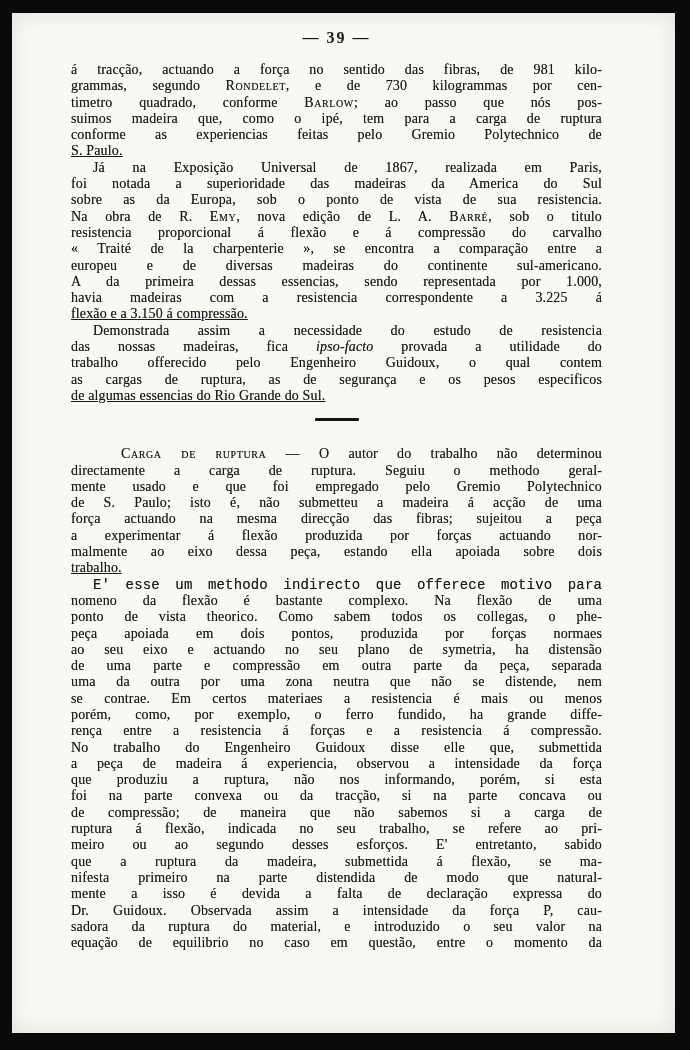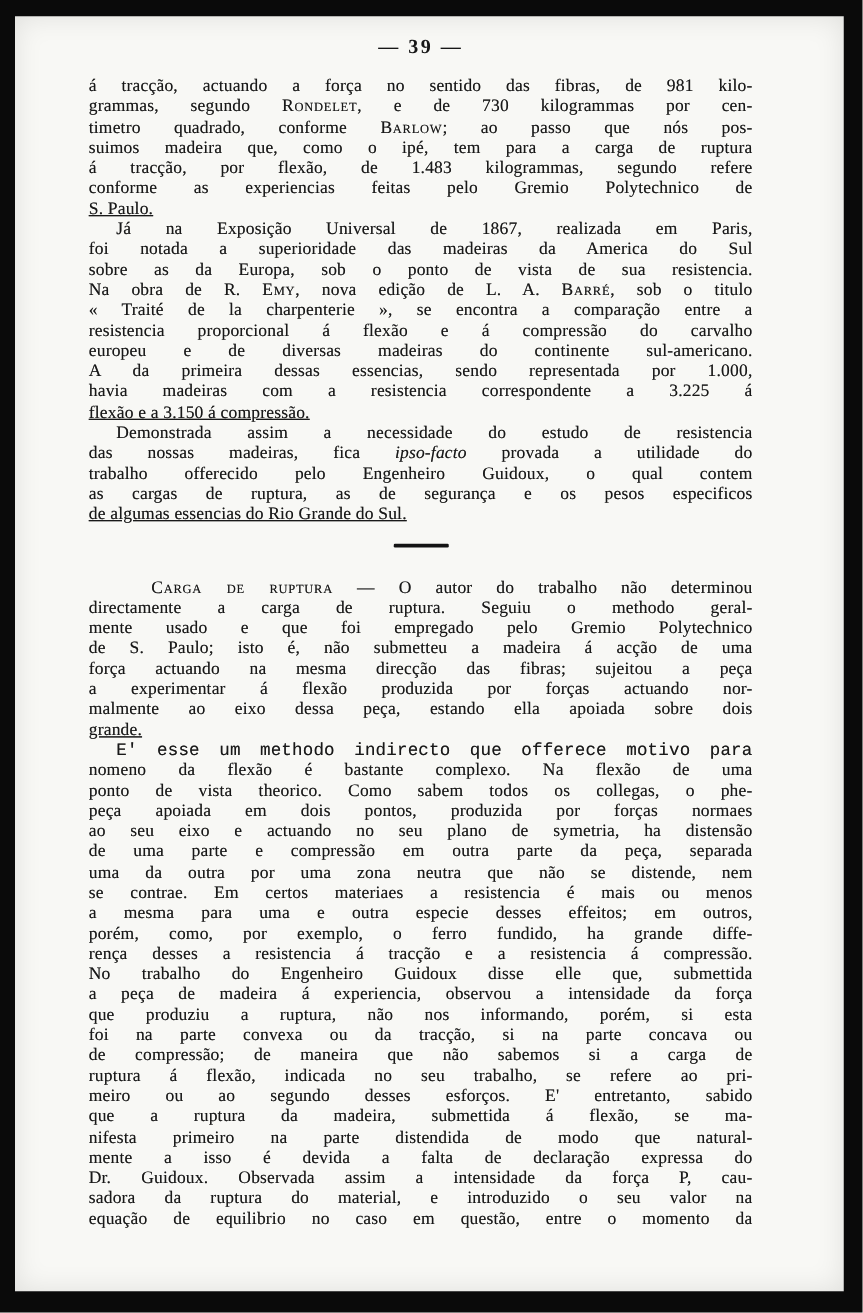--- a/index.html
+++ b/index.html
@@ -78,7 +78,6 @@
         <div class="line">grammas, segundo <span class="sc">Rondelet</span>, e de 730 kilogrammas por cen-</div>
         <div class="line">timetro quadrado, conforme <span class="sc">Barlow</span>; ao passo que nós pos-</div>
         <div class="line">suimos madeira que, como o ipé, tem para a carga de ruptura</div>
-        <div class="line">á tracção, por flexão, de 1.483 kilogrammas, segundo refere</div>
         <div class="line">conforme as experiencias feitas pelo Gremio Polytechnico de</div>
         <div class="line flush">S. Paulo.</div>
       </div>

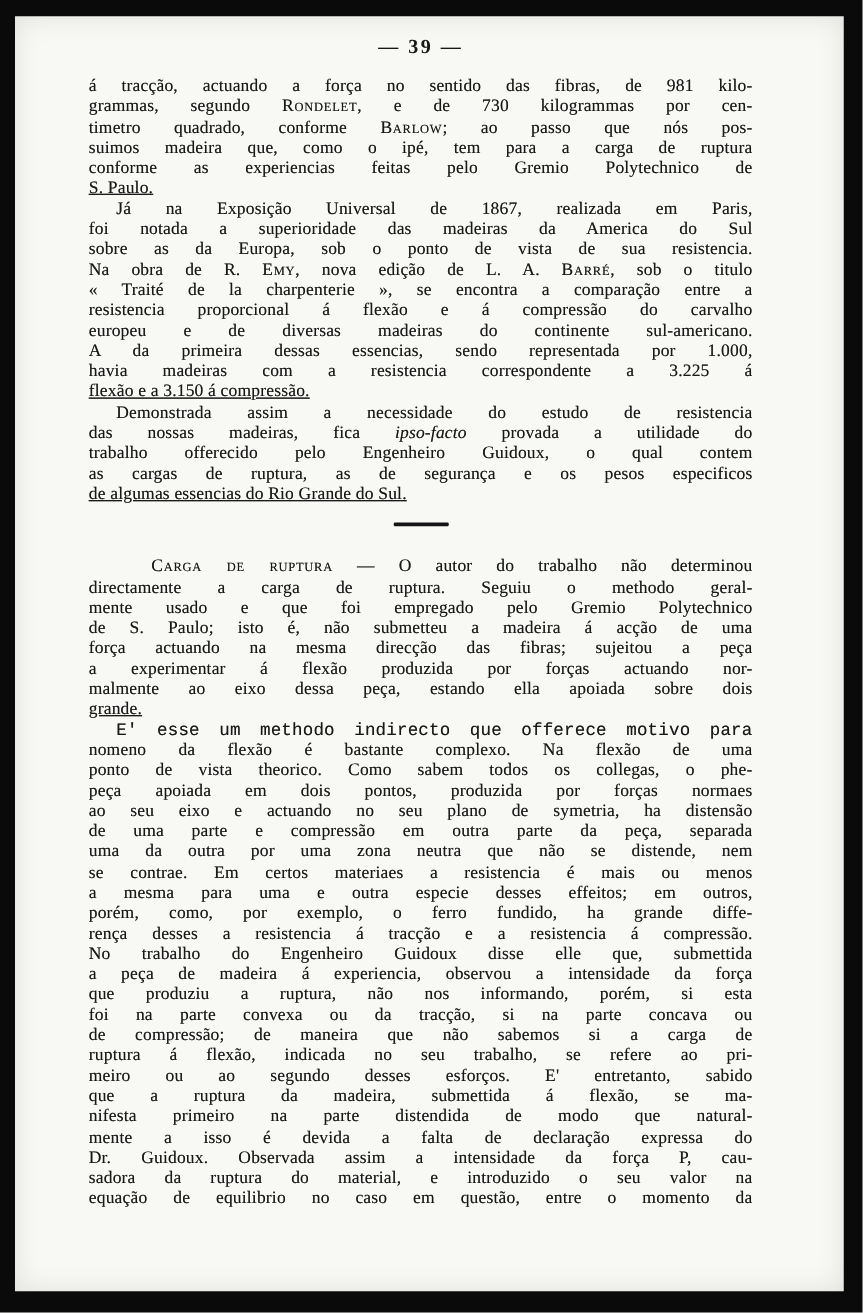--- a/index.html
+++ b/index.html
@@ -86,8 +86,8 @@
         <div class="line">foi notada a superioridade das madeiras da America do Sul</div>
         <div class="line">sobre as da Europa, sob o ponto de vista de sua resistencia.</div>
         <div class="line">Na obra de R. <span class="sc">Emy</span>, nova edição de L. A. <span class="sc">Barré</span>, sob o titulo</div>
+        <div class="line">resistencia proporcional á flexão e á compressão do carvalho</div>
         <div class="line">« Traité de la charpenterie », se encontra a comparação entre a</div>
-        <div class="line">resistencia proporcional á flexão e á compressão do carvalho</div>
         <div class="line">europeu e de diversas madeiras do continente sul-americano.</div>
         <div class="line">A da primeira dessas essencias, sendo representada por 1.000,</div>
         <div class="line">havia madeiras com a resistencia correspondente a 3.225 á</div>

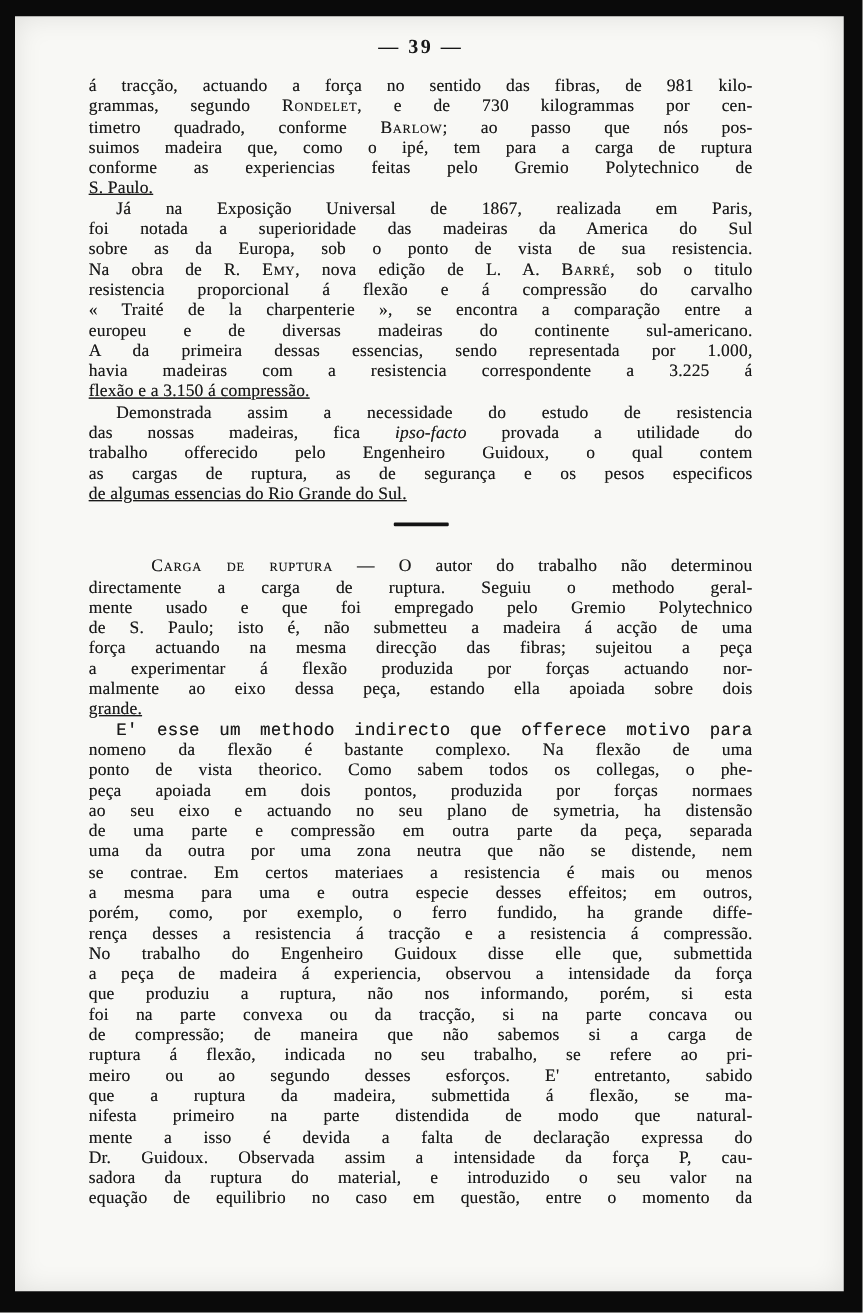--- a/index.html
+++ b/index.html
@@ -109,7 +109,7 @@
         <div class="line">força actuando na mesma direcção das fibras; sujeitou a peça</div>
         <div class="line">a experimentar á flexão produzida por forças actuando nor-</div>
         <div class="line">malmente ao eixo dessa peça, estando ella apoiada sobre dois</div>
-        <div class="line flush">grande.</div>
+        <div class="line flush">trabalho.</div>
       </div>
       <div class="paragraph">
         <div class="line" style="padding-left: 22px; font-family: Liberation Mono, monospace;">E' esse um methodo indirecto que offerece motivo para</div>

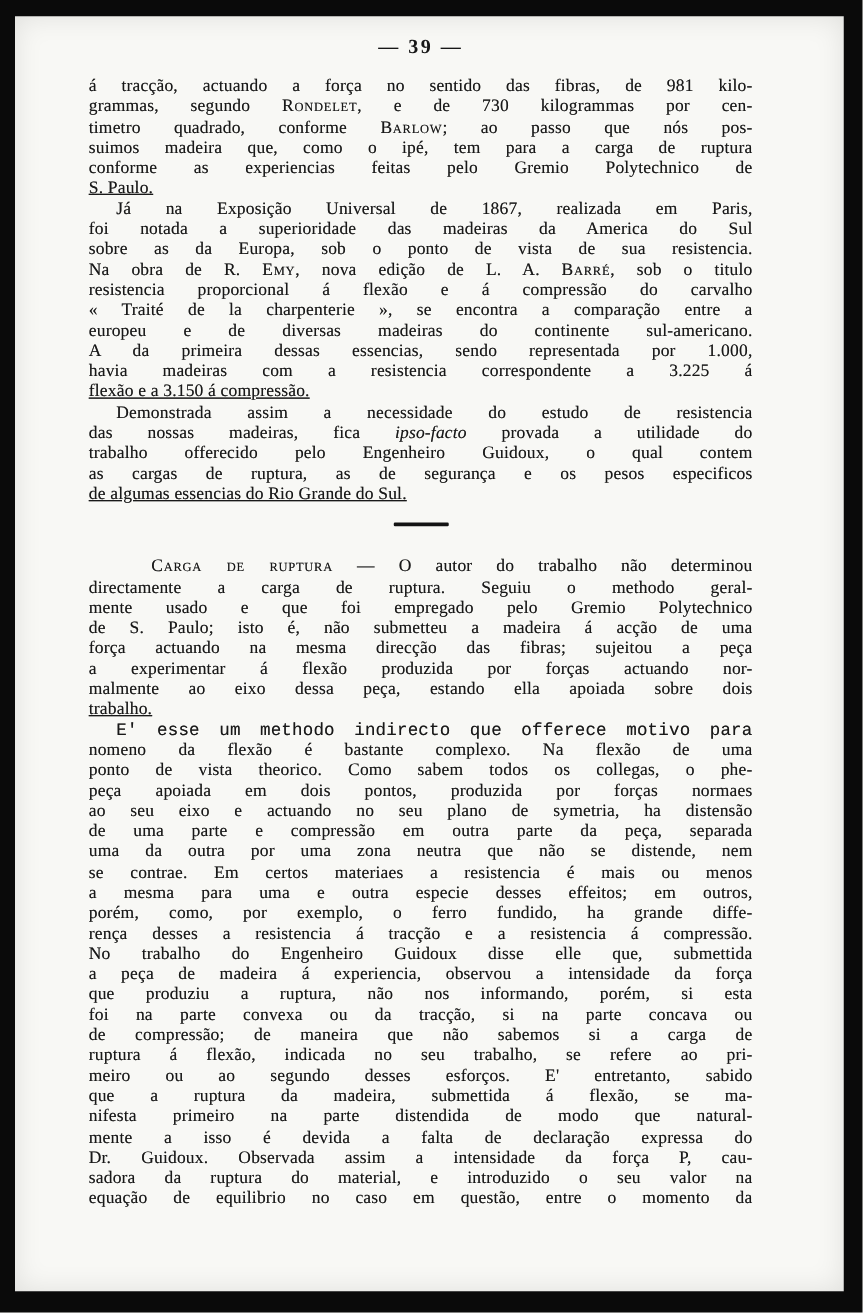--- a/index.html
+++ b/index.html
@@ -120,7 +120,6 @@
         <div class="line">de uma parte e compressão em outra parte da peça, separada</div>
         <div class="line">uma da outra por uma zona neutra que não se distende, nem</div>
         <div class="line">se contrae. Em certos materiaes a resistencia é mais ou menos</div>
-        <div class="line">a mesma para uma e outra especie desses effeitos; em outros,</div>
         <div class="line">porém, como, por exemplo, o ferro fundido, ha grande diffe-</div>
         <div class="line">rença desses a resistencia á tracção e a resistencia á compressão.</div>
         <div class="line">No trabalho do Engenheiro Guidoux disse elle que, submettida</div>

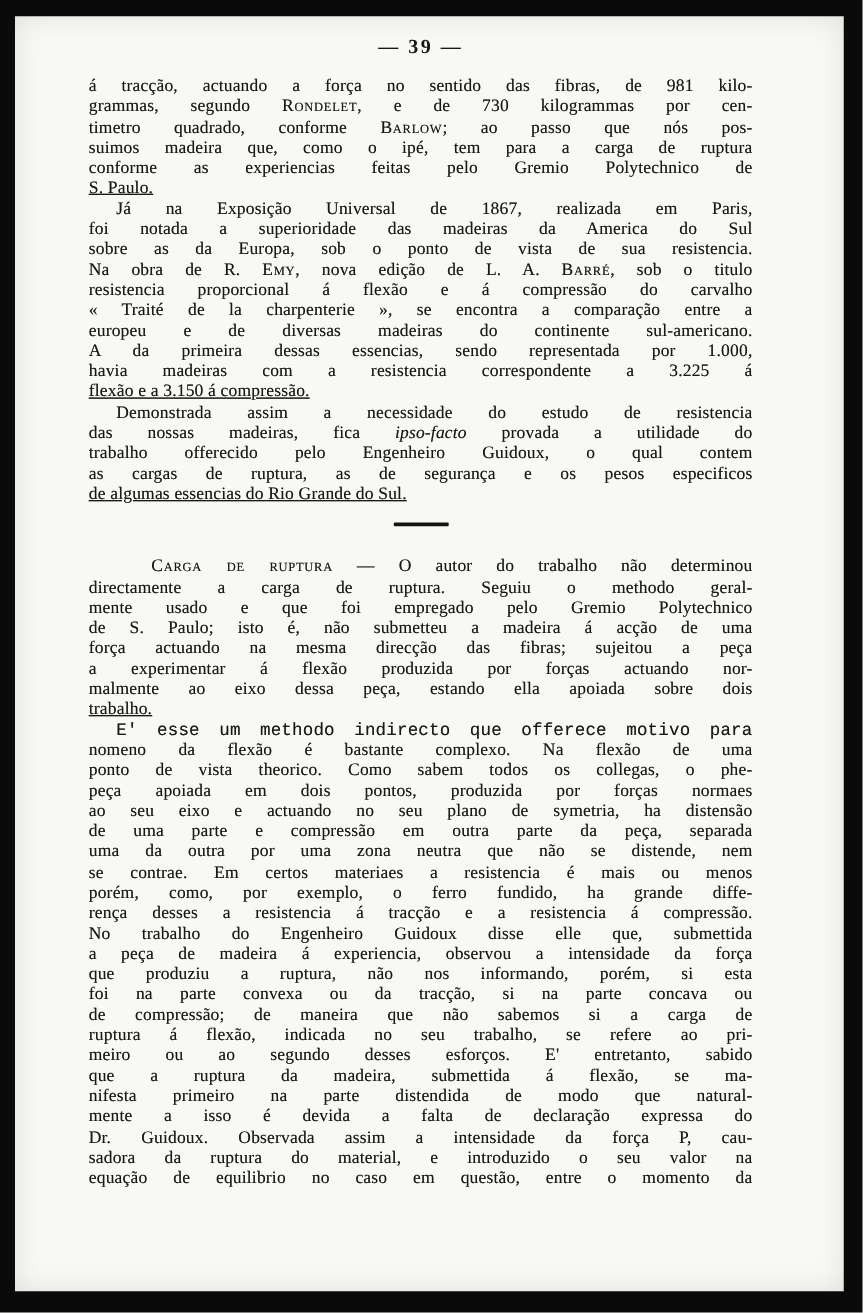--- a/index.html
+++ b/index.html
@@ -121,7 +121,7 @@
         <div class="line">uma da outra por uma zona neutra que não se distende, nem</div>
         <div class="line">se contrae. Em certos materiaes a resistencia é mais ou menos</div>
         <div class="line">porém, como, por exemplo, o ferro fundido, ha grande diffe-</div>
-        <div class="line">rença desses a resistencia á tracção e a resistencia á compressão.</div>
+        <div class="line">rença entre a resistencia á forças e a resistencia á compressão.</div>
         <div class="line">No trabalho do Engenheiro Guidoux disse elle que, submettida</div>
         <div class="line">a peça de madeira á experiencia, observou a intensidade da força</div>
         <div class="line">que produziu a ruptura, não nos informando, porém, si esta</div>

